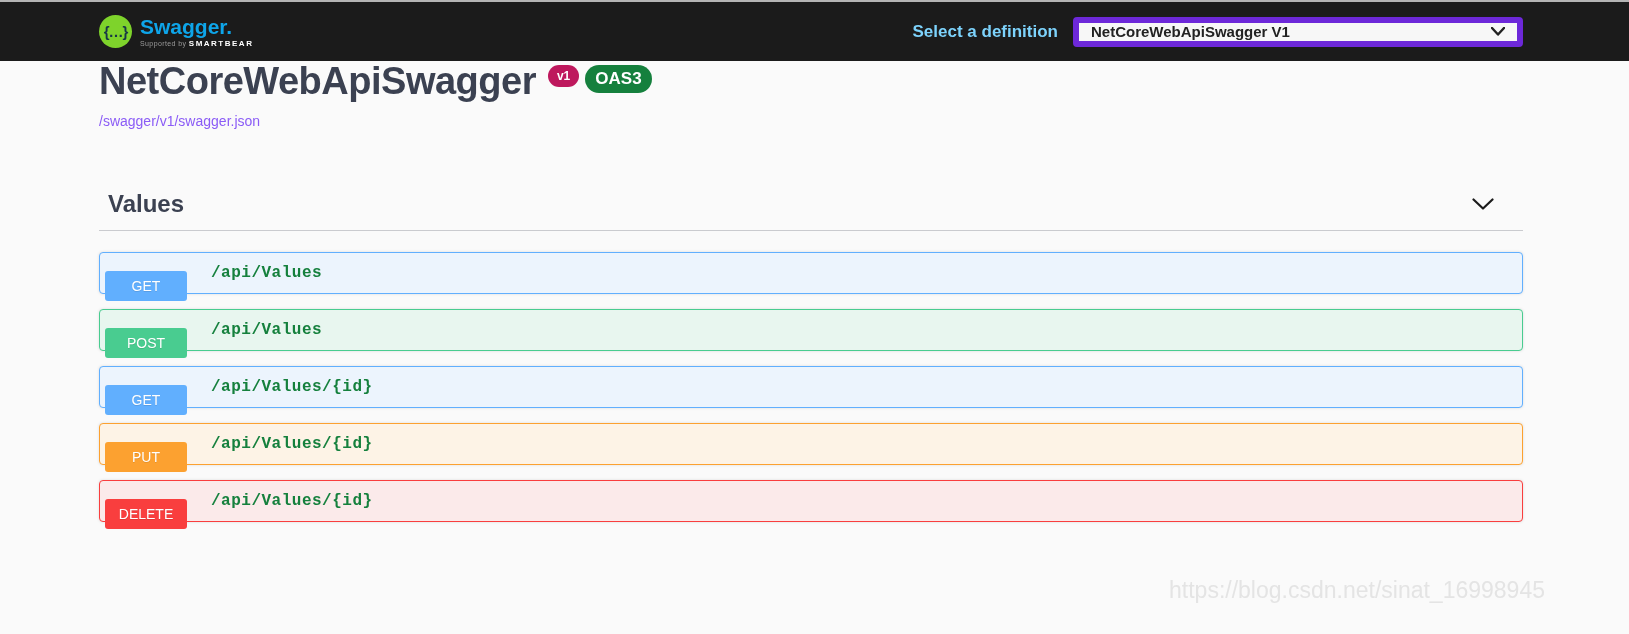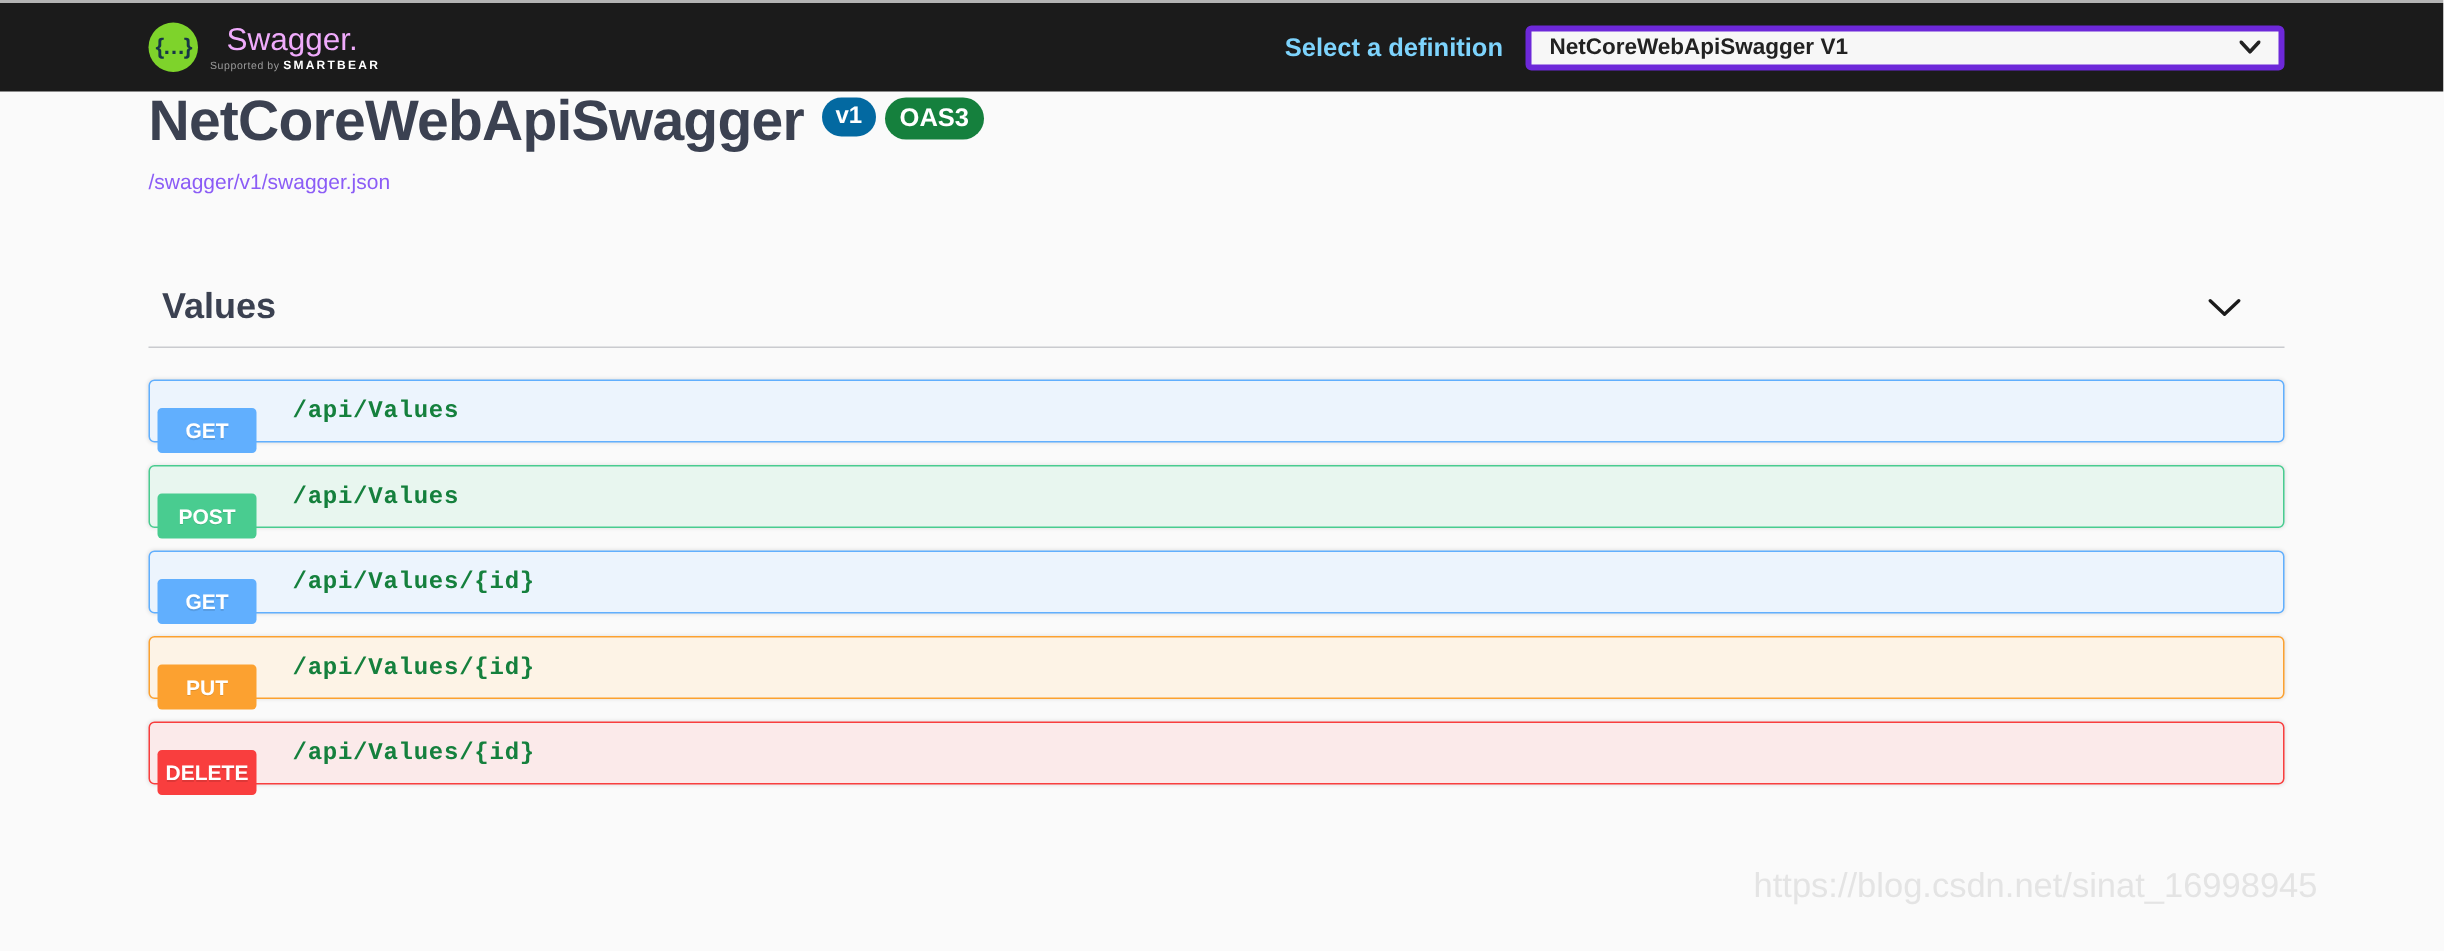--- a/index.html
+++ b/index.html
@@ -28,7 +28,7 @@
     font-weight: bold; font-size: 15px; letter-spacing: -1px;
   }
   .logo-textblock { margin-left: 8px; display: flex; flex-direction: column; }
-  .logo-brand { color: #f0abfc; font-size: 21px; font-weight: 400; line-height: 22px; margin-left: 11px; }
+  .logo-brand { color: #0ea5e9; font-size: 21px; font-weight: 700; line-height: 22px; }
   .logo-tagline { font-size: 8px; margin-top: 1px; letter-spacing: .4px; }
   .logo-tagline .prefix { color: #9b9b9b; font-size: 7px; }
   .logo-tagline .smartbear { color: #ffffff; font-weight: 700; letter-spacing: 1.5px; }

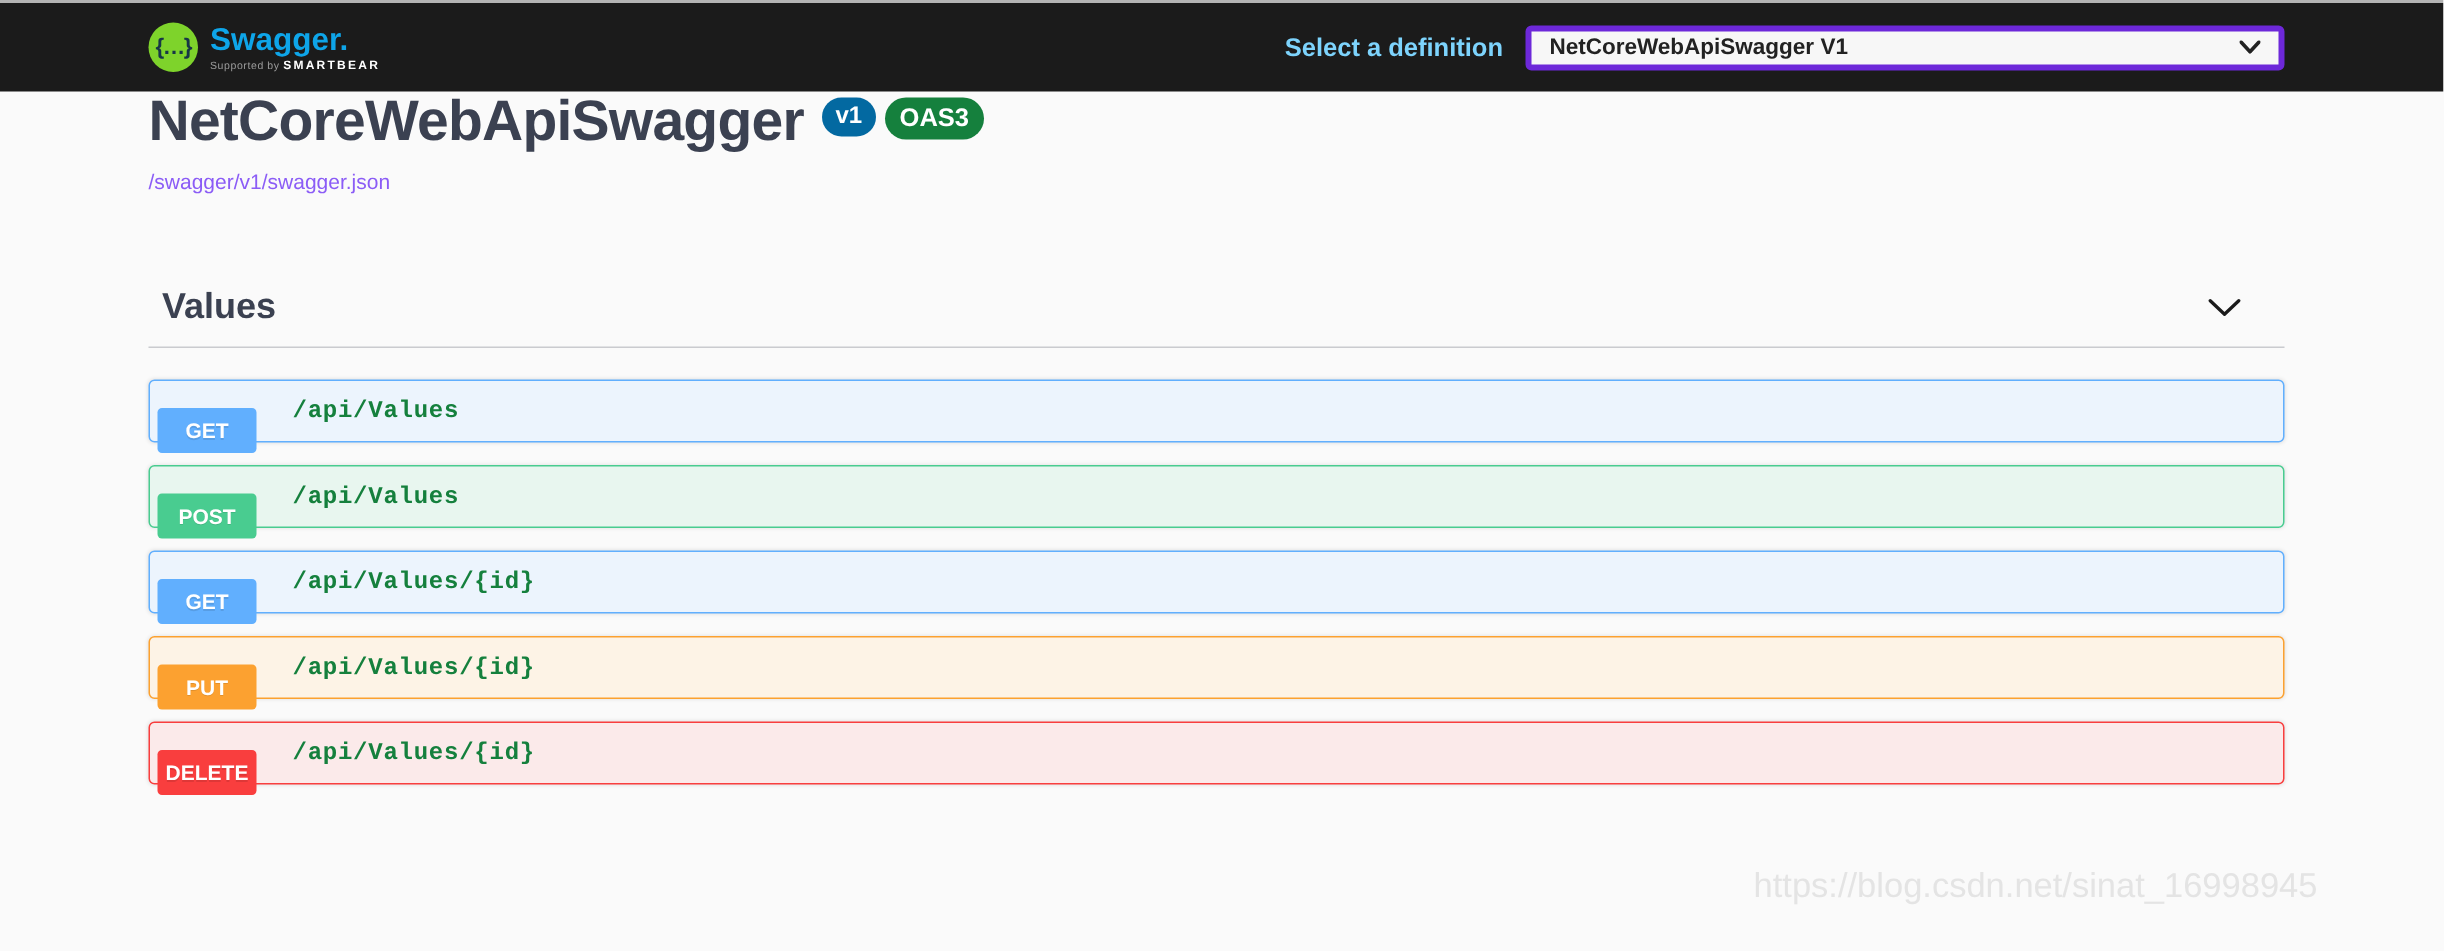--- a/index.html
+++ b/index.html
@@ -36,8 +36,8 @@
   .definition-area { display: flex; align-items: center; }
   .definition-label { color: #7dd3fc; font-size: 17px; font-weight: 700; margin-right: 15px; }
   .definition-select {
-    width: 506px; height: 30px; background: #f7f7f7;
-    border: 4px solid #6d28d9; border-radius: 4px;
+    width: 450px; height: 30px; background: #f7f7f7;
+    border: 6px solid #6d28d9; border-radius: 4px;
     display: flex; align-items: center; justify-content: space-between;
     padding: 0 12px; cursor: pointer;
   }

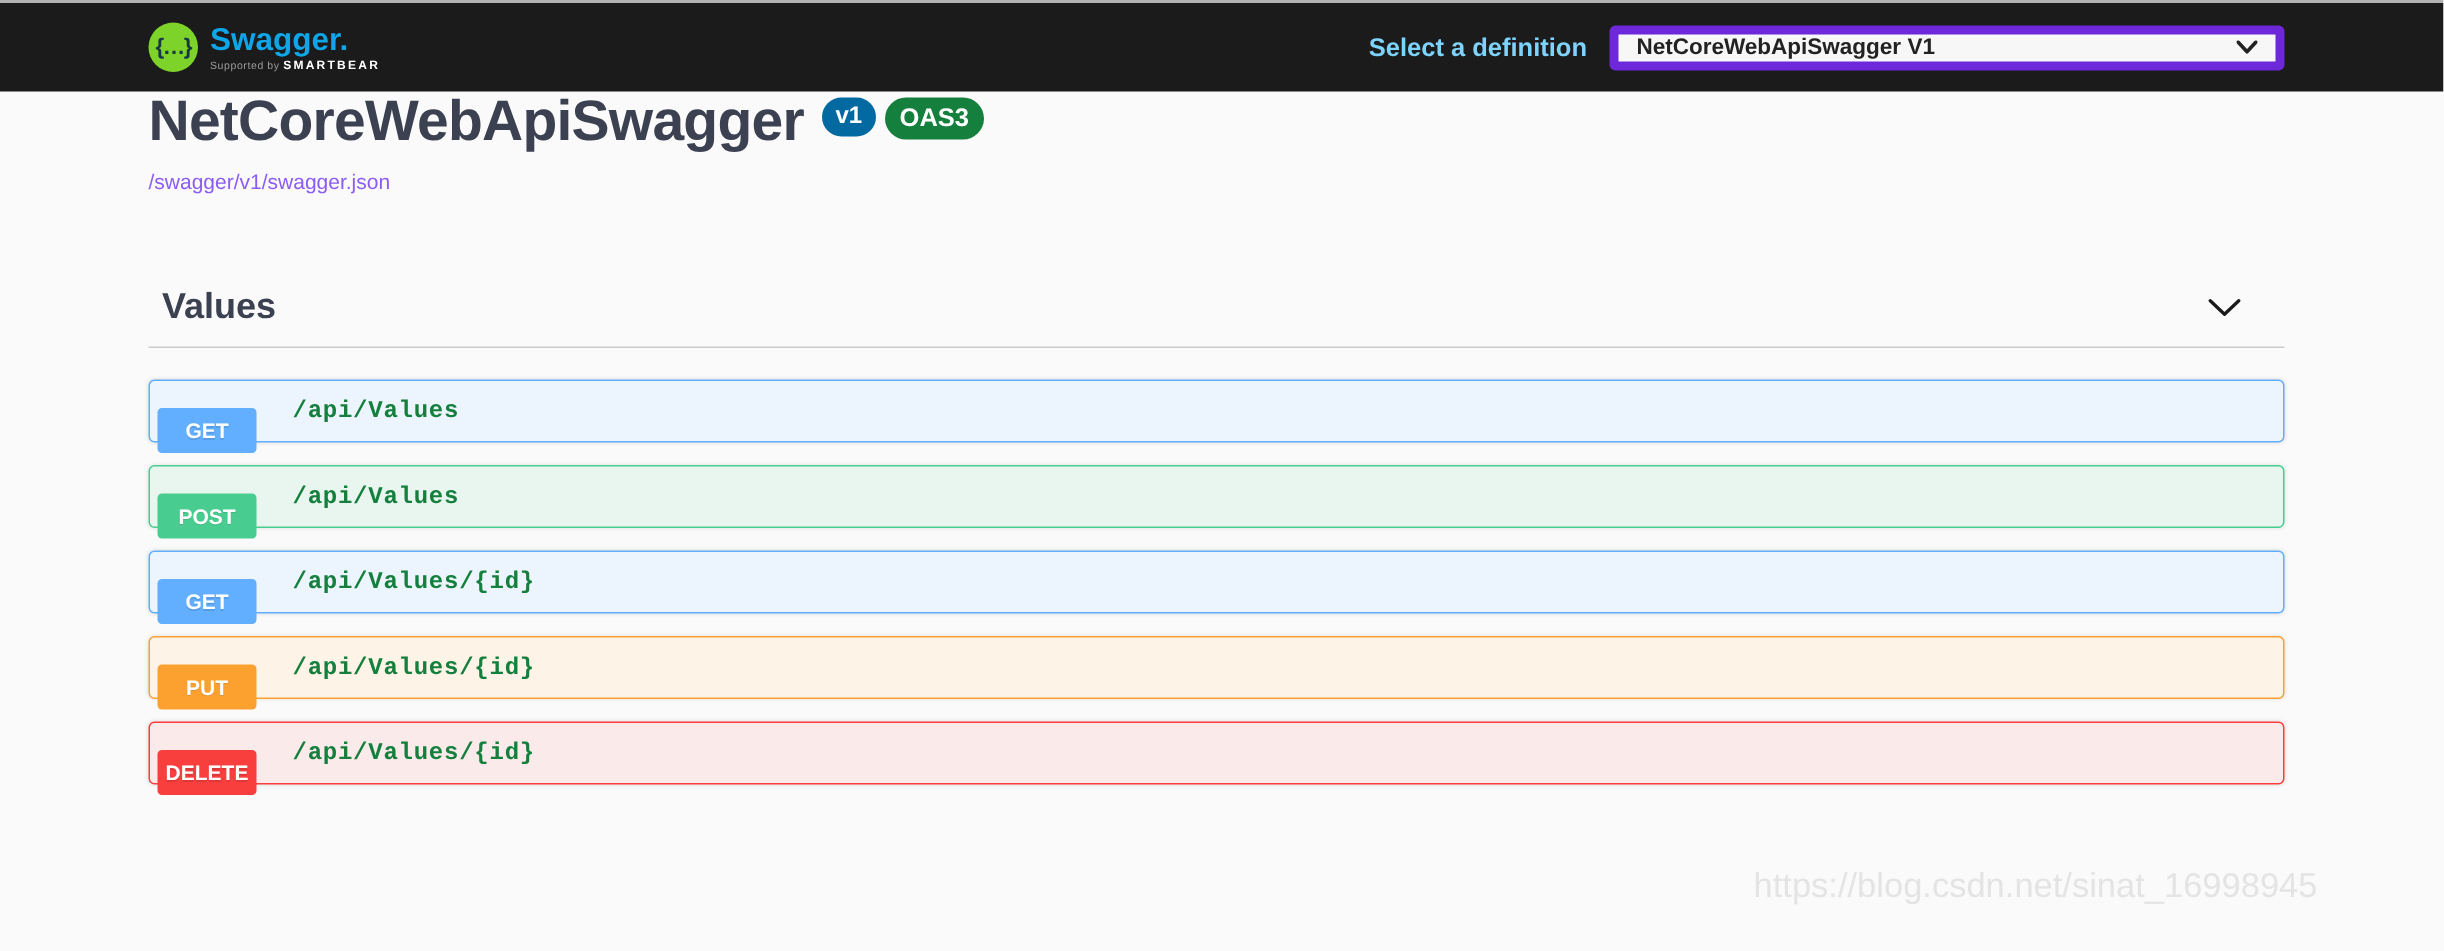--- a/index.html
+++ b/index.html
@@ -50,7 +50,7 @@
   .api-title { font-size: 38px; font-weight: 800; color: #3b4151; line-height: 40px; letter-spacing: -0.5px; }
   .badges { display: flex; align-items: flex-start; margin-left: 12px; margin-top: 4px; }
   .badge { border-radius: 14px; color: #ffffff; font-weight: 700; }
-  .badge-version { background: #0369a1; font-size: 16px; padding: 4px 9px; }
+  .badge-version { background: #be185d; font-size: 12px; padding: 4px 9px; }
   .badge-oas { background: #15803d; font-size: 17px; padding: 4px 10px; margin-left: 6px; }
   .spec-link { display: inline-block; margin-top: 12px; font-size: 14px; color: #8b5cf6; text-decoration: none; cursor: pointer; }
 

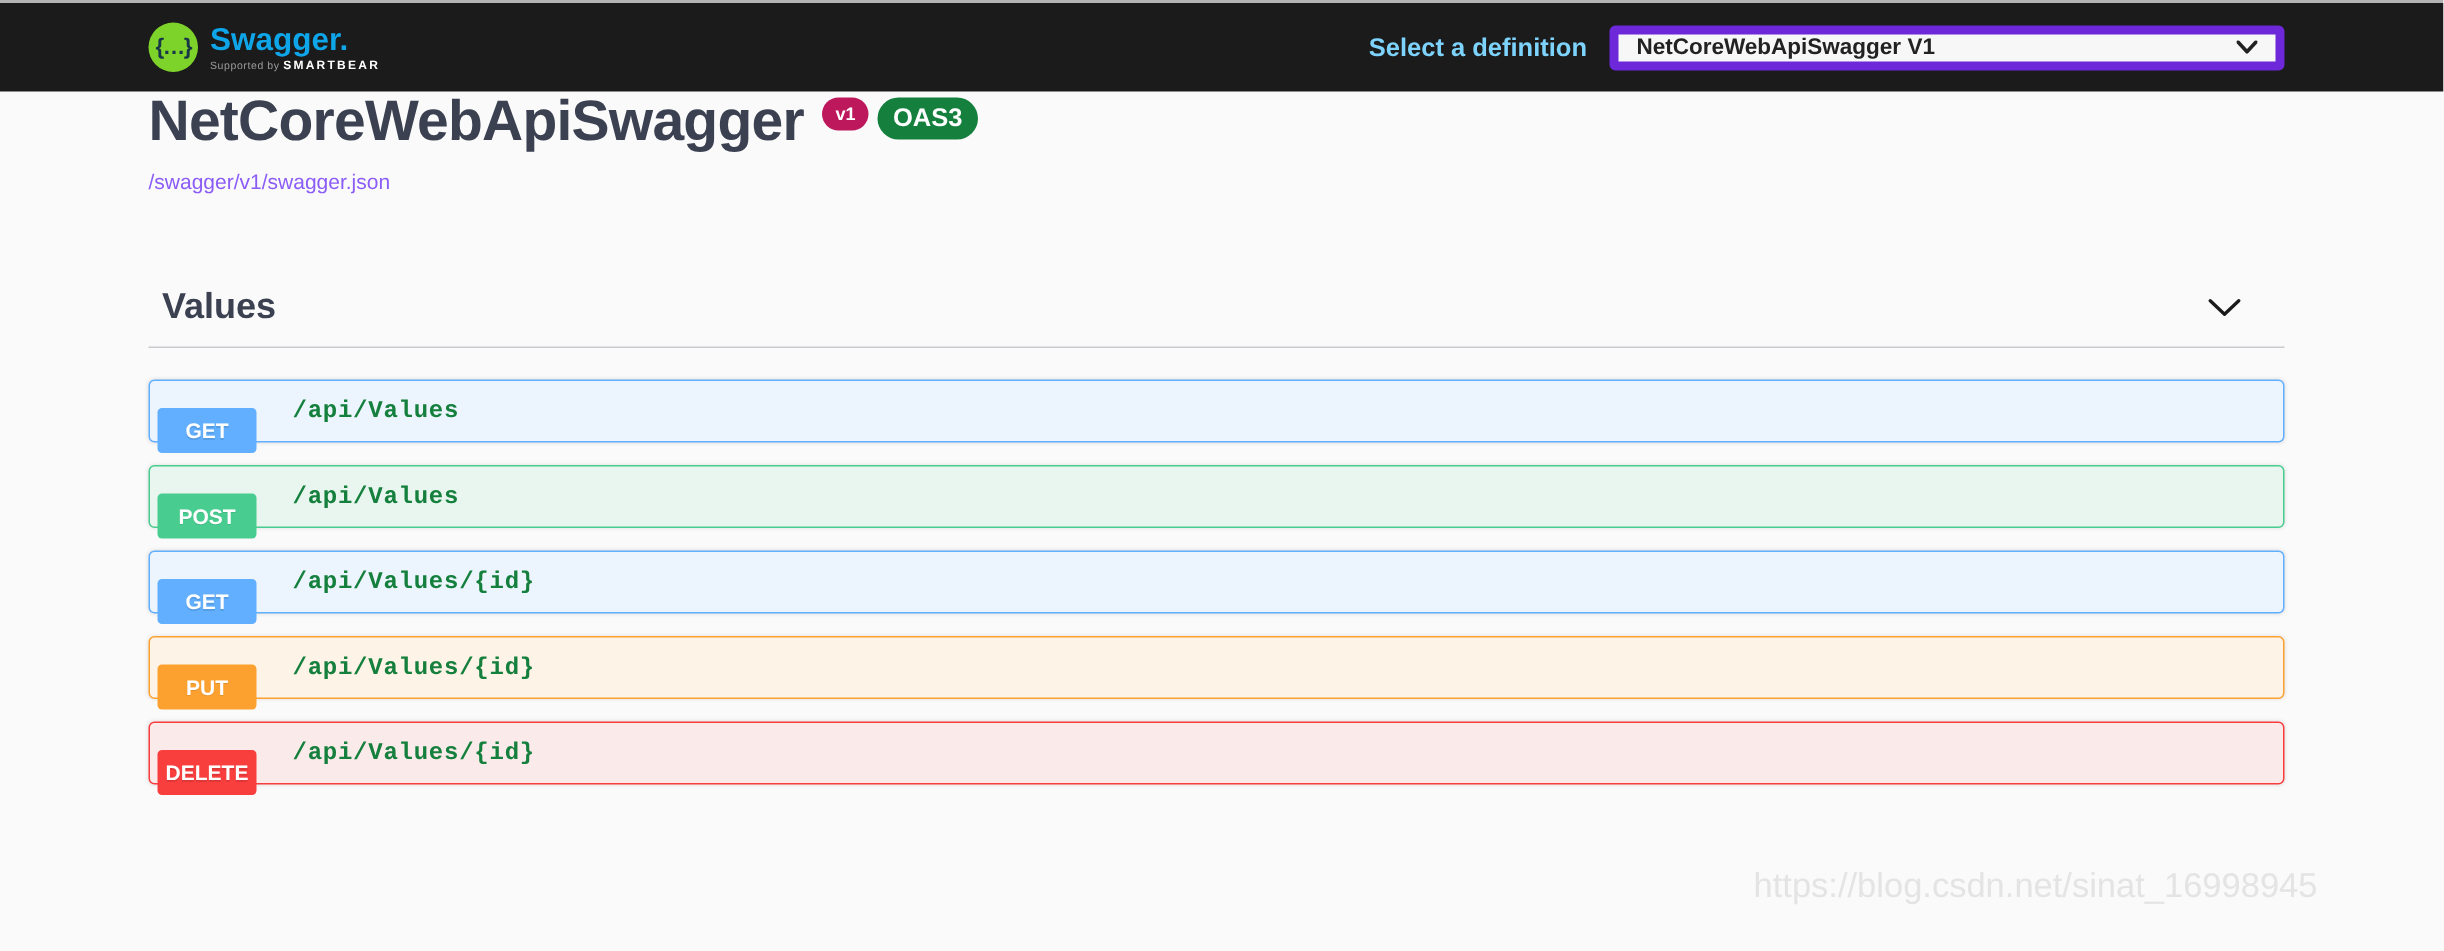--- a/index.html
+++ b/index.html
@@ -72,9 +72,9 @@
     display: flex; align-items: center; cursor: pointer;
   }
   .method-badge {
-    width: 66px; height: 30px; margin-left: 5px;
+    width: 82px; height: 30px; margin-left: 5px;
     background: var(--op-color); border-radius: 3px;
-    color: #ffffff; font-size: 14px; font-weight: 700;
+    color: #ffffff; font-size: 14px; font-weight: 400;
     display: flex; align-items: center; justify-content: center;
     text-shadow: 0 1px 0 rgba(0,0,0,.1);
     margin-top: 26px;

